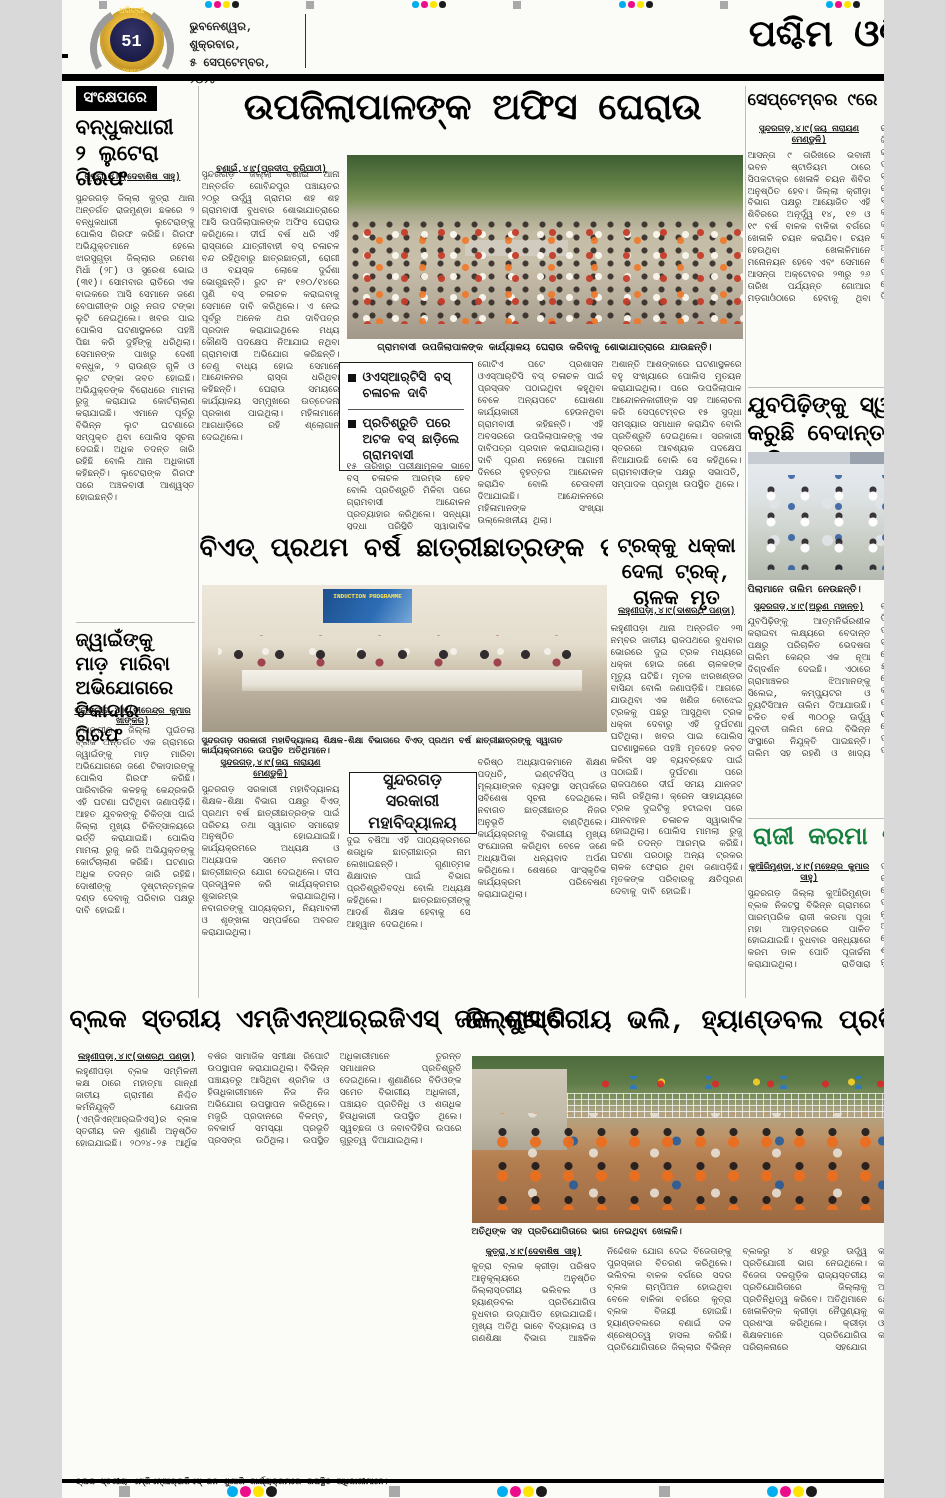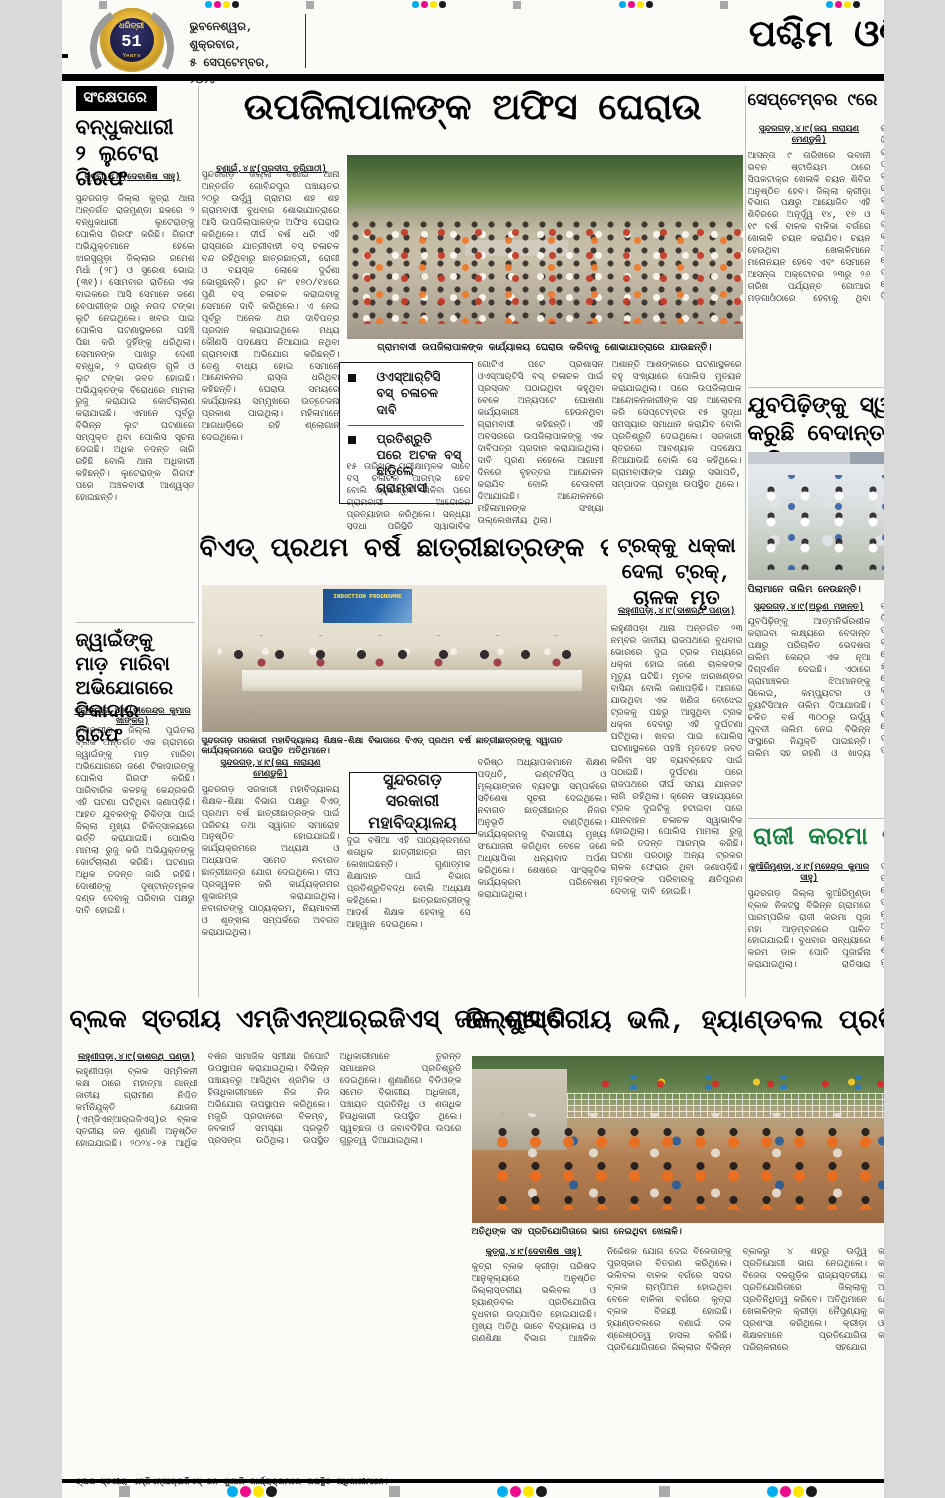--- a/index.html
+++ b/index.html
@@ -25,7 +25,7 @@
       background:radial-gradient(circle at 50% 35%, #35356b 0%, #1d1d49 70%, #12122f 100%);
       display:flex;flex-direction:column;align-items:center;justify-content:center;line-height:1;}
   .logo .lg-t{color:#ffd94d;font-size:8px;font-weight:bold;}
-  .logo .lg-n{color:#ffffff;font-size:17px;font-weight:bold;margin:3px 0;}
+  .logo .lg-n{color:#ffffff;font-size:17px;font-weight:bold;margin:18px 0;}
   .logo .lg-y{color:#ffd94d;font-size:6px;}
   .dateline{font-size:11.5px;font-weight:bold;color:#222;line-height:1.55;}
   .vrule{background:#333;width:1px;}

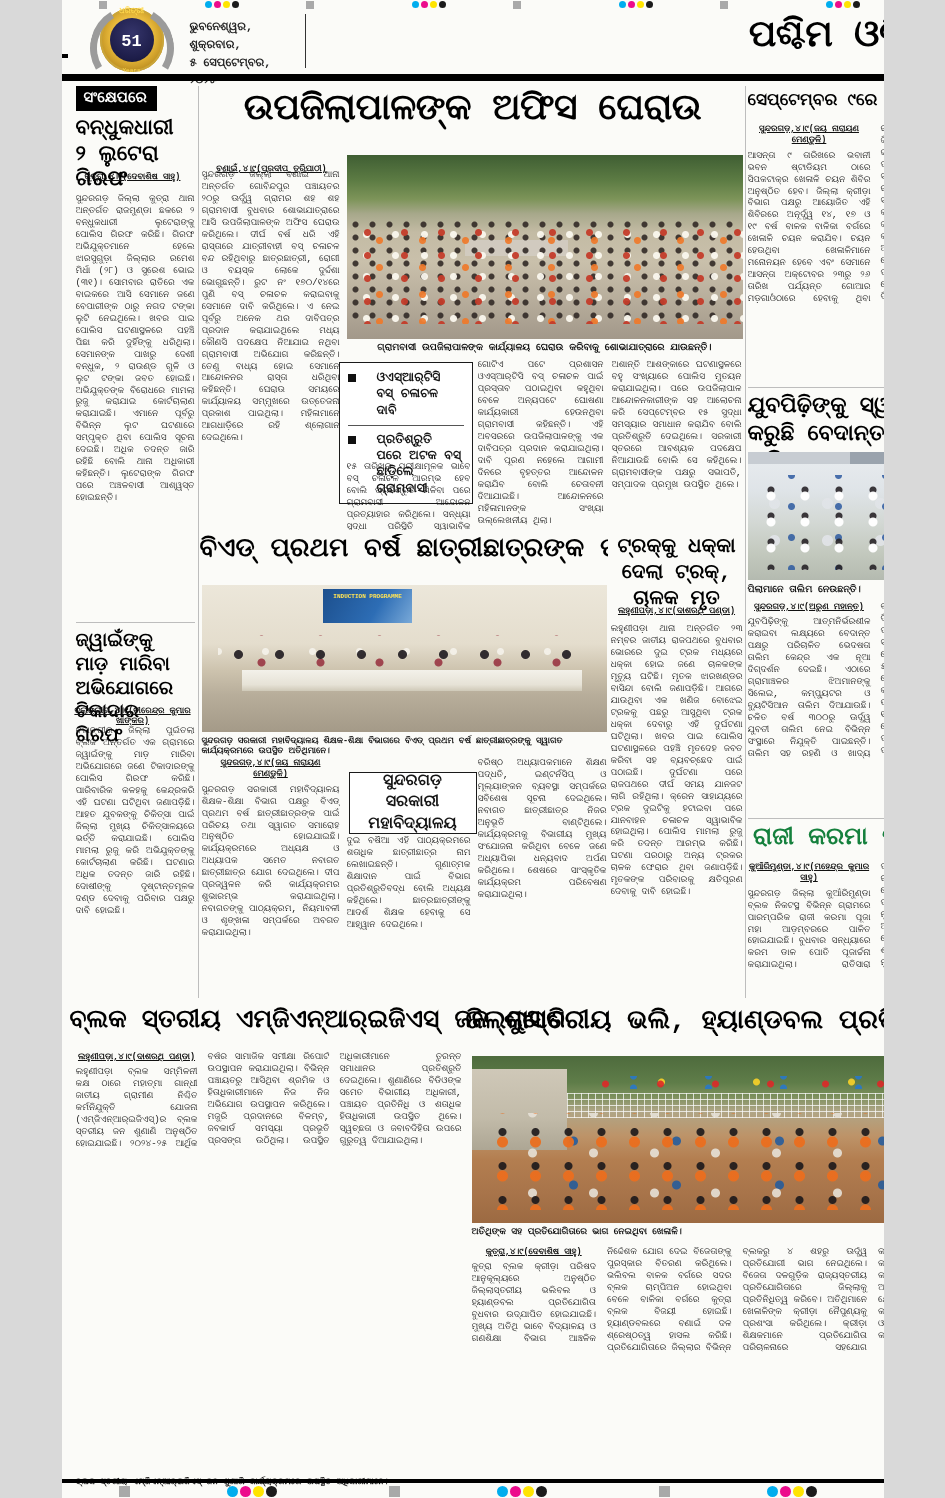--- a/index.html
+++ b/index.html
@@ -55,7 +55,7 @@
   .caption.center{text-align:center;}
   
   .bbox{border:1.5px solid #1a1a1a;background:#fff;padding:7px 8px 6px 8px;}
-  .bbox .item{font-size:12.5px;font-weight:bold;line-height:1.3;display:flex;gap:21px;}
+  .bbox .item{font-size:12.5px;font-weight:bold;line-height:1.3;display:flex;gap:7px;}
   .bbox .sq{flex:0 0 auto;width:8px;height:8px;background:#111;margin-top:4px;}
   .bbox .item:first-child{border-bottom:1px solid #555;padding-bottom:6px;margin-bottom:6px;}
   .insetbox{border:1.5px solid #1a1a1a;background:#fff;font-size:16px;font-weight:bold;

